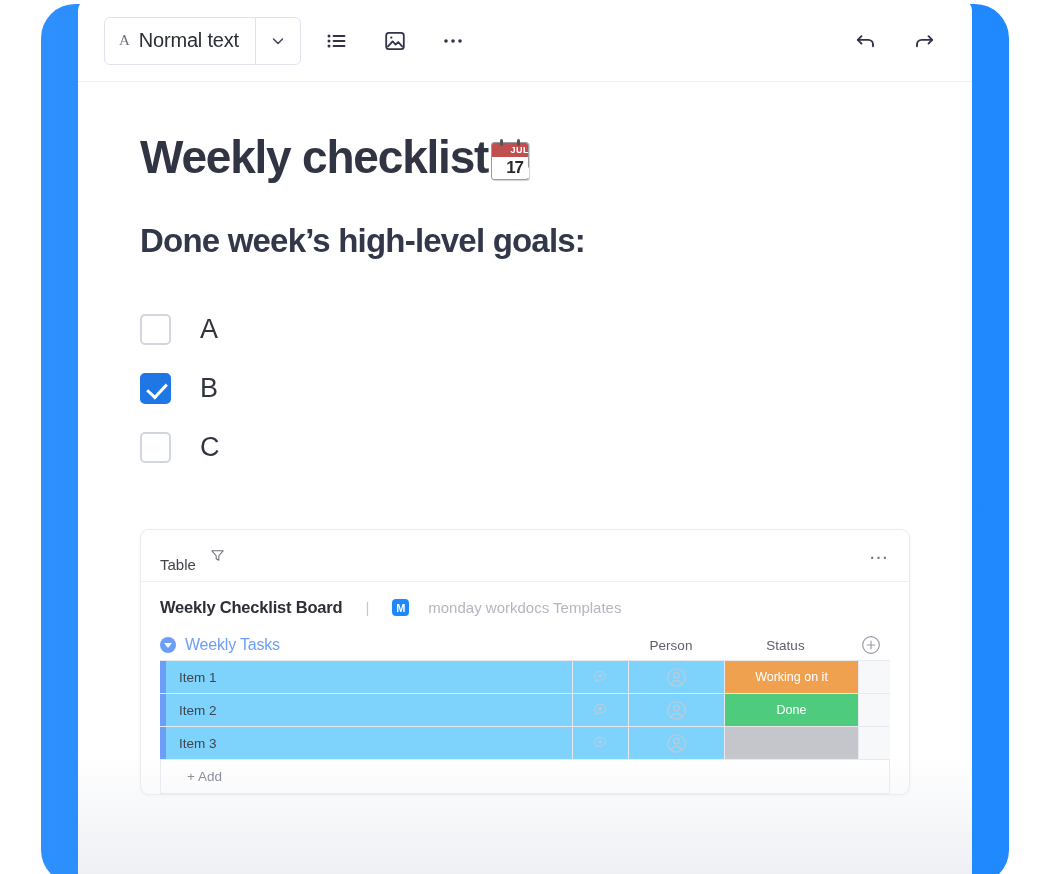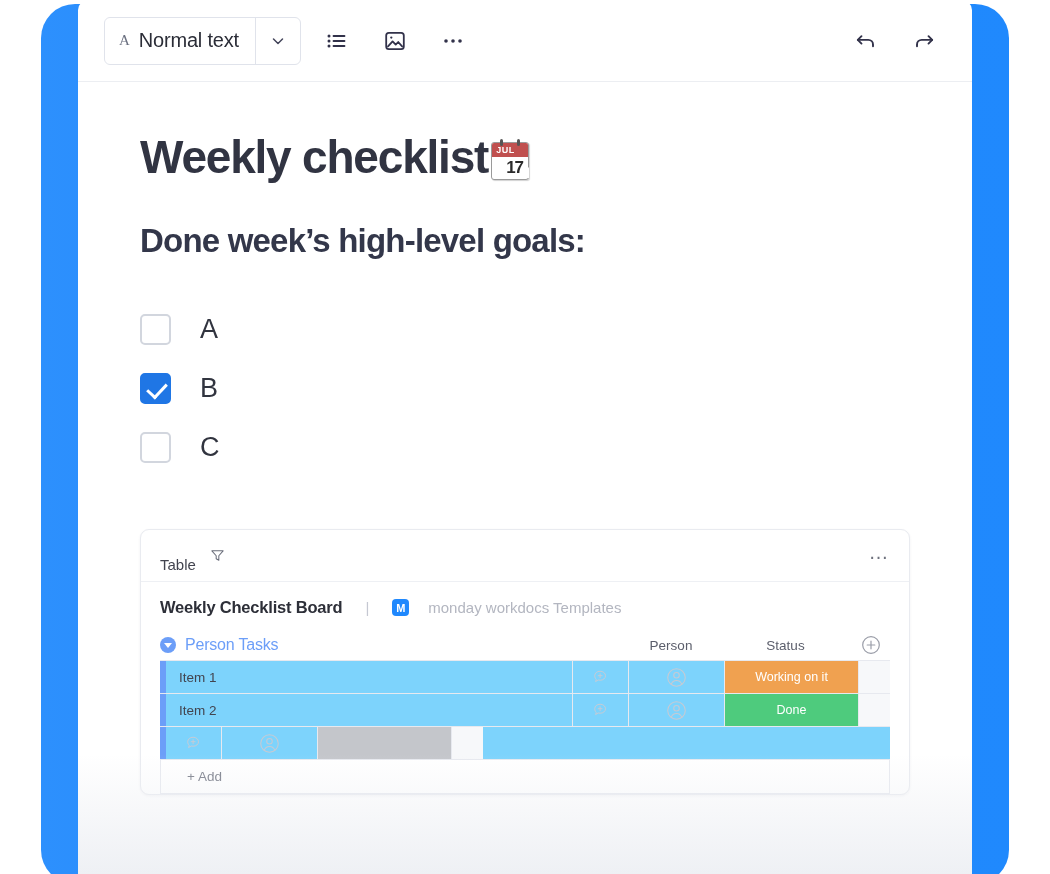--- a/index.html
+++ b/index.html
@@ -98,7 +98,7 @@
   .emoji-cal .cal-mon {
     position:absolute; left:5px; top:5px; width:50px; height:14px;
     color:#fff; font-size:9px; font-weight:bold; line-height:14px;
-    text-align:left; padding-left:3px; letter-spacing:0.5px;
+    text-align:center; padding-left:3px; letter-spacing:0.5px;
     font-family:"Liberation Sans", sans-serif;
   }
   .emoji-cal .cal-day {

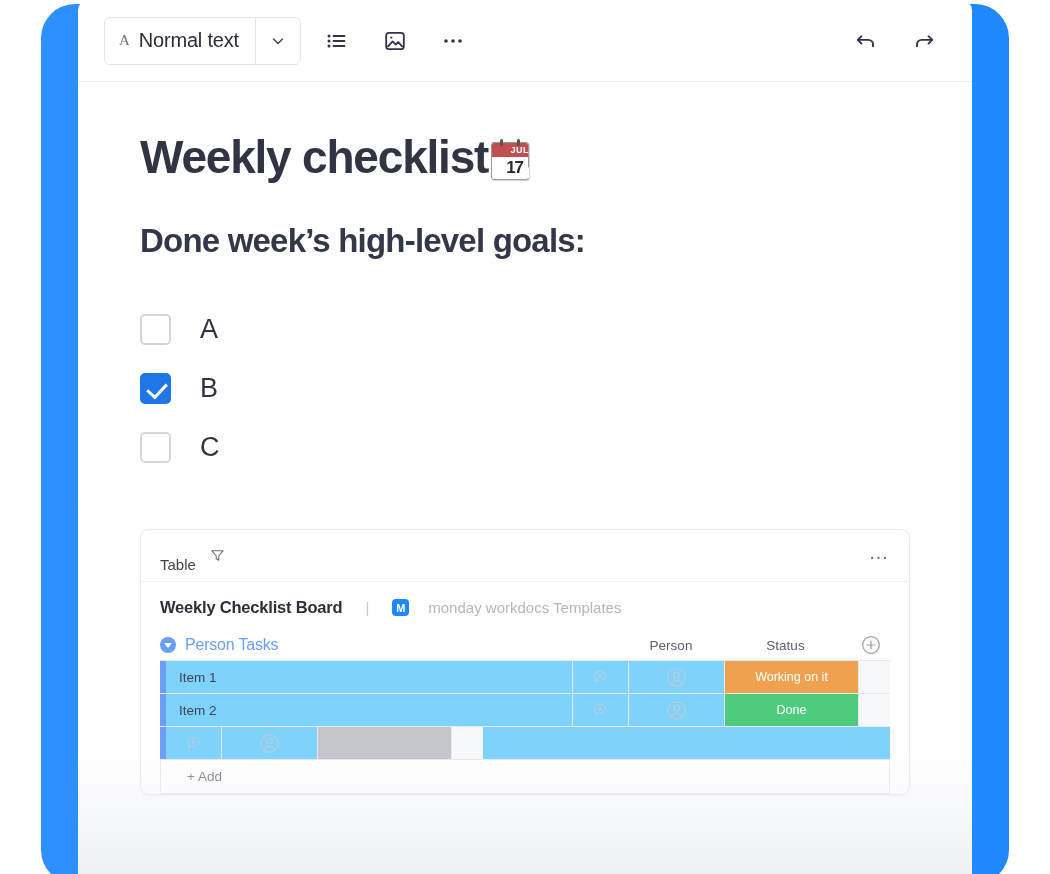--- a/index.html
+++ b/index.html
@@ -416,7 +416,7 @@
           <span class="group-caret">
               <span class="tri"></span>
             </span>
-          <span class="group-title">Person Tasks</span>
+          <span class="group-title">Weekly Tasks</span>
           <span class="group-spacer"></span>
           <span class="col-head col-person">Person</span>
           <span class="col-head col-status">Status</span>

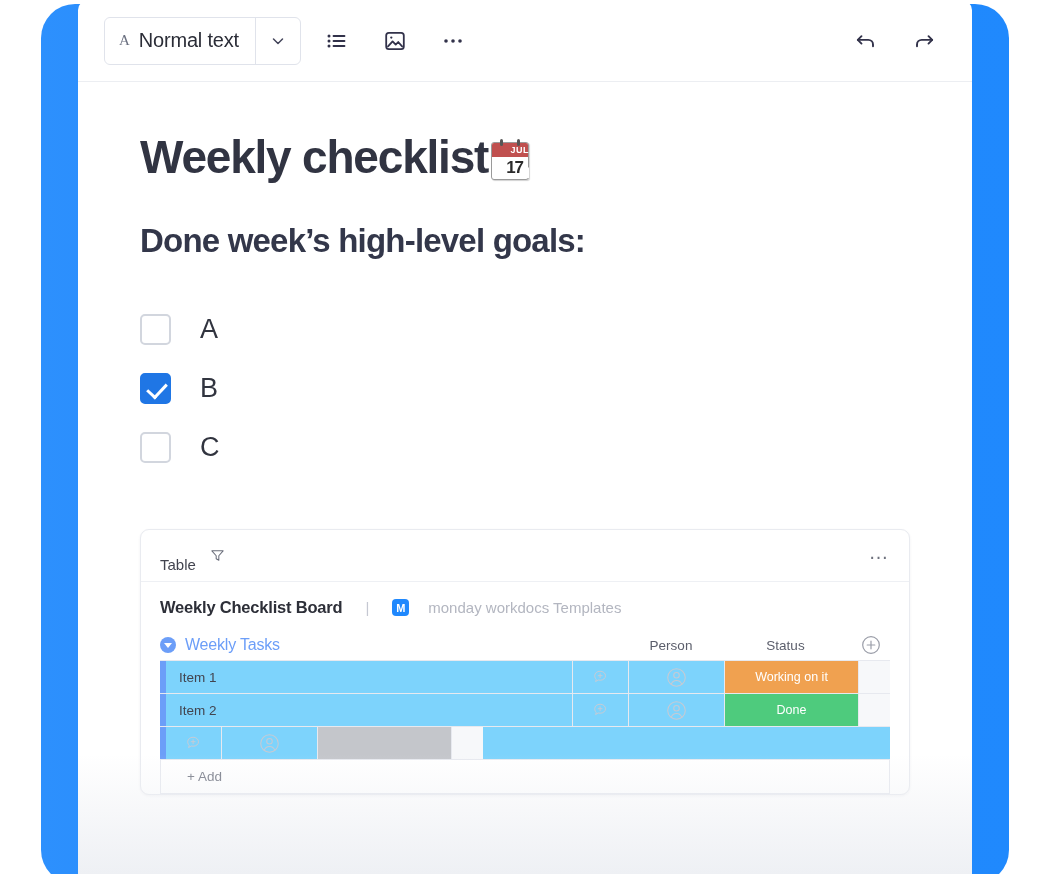--- a/index.html
+++ b/index.html
@@ -472,6 +472,7 @@
 
           <div class="brow">
             <div class="row-bar"></div>
+            <div class="cell-name">Item 3</div>
             <div class="cell-chat">
               <svg width="18" height="18" viewBox="0 0 20 20" fill="none">
                 <path d="M3 8.6c0-2.8 2.6-5 6-5s6 2.2 6 5-2.6 5-6 5c-.7 0-1.4-.1-2-.3L4 15l.7-2.3C3.7 11.7 3 10.2 3 8.6z" stroke="#c7cad3" stroke-width="1.1" stroke-linejoin="round"></path>

